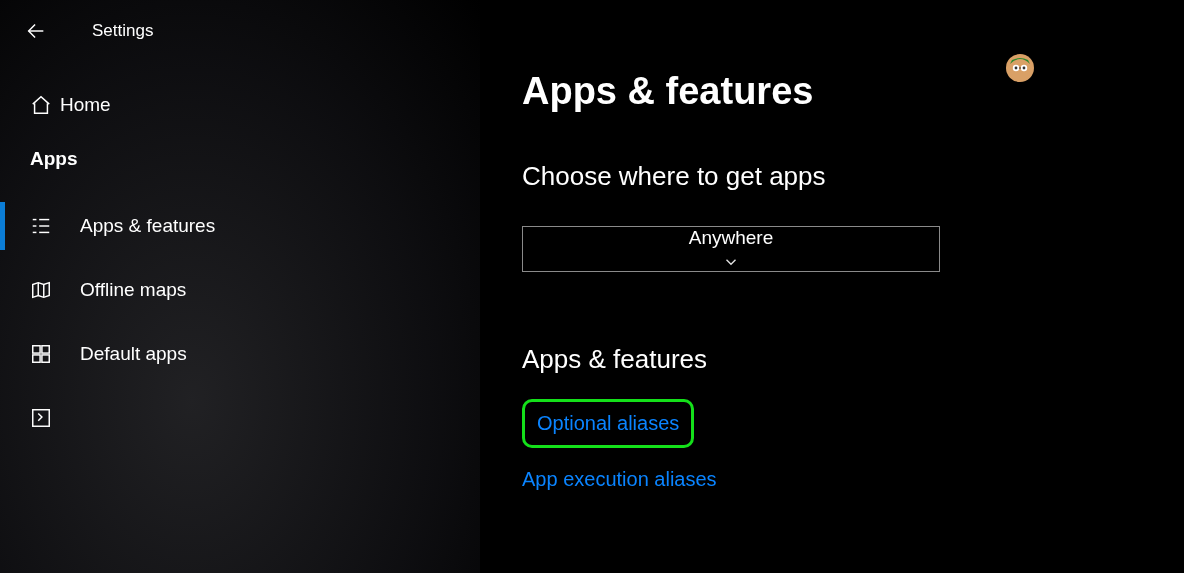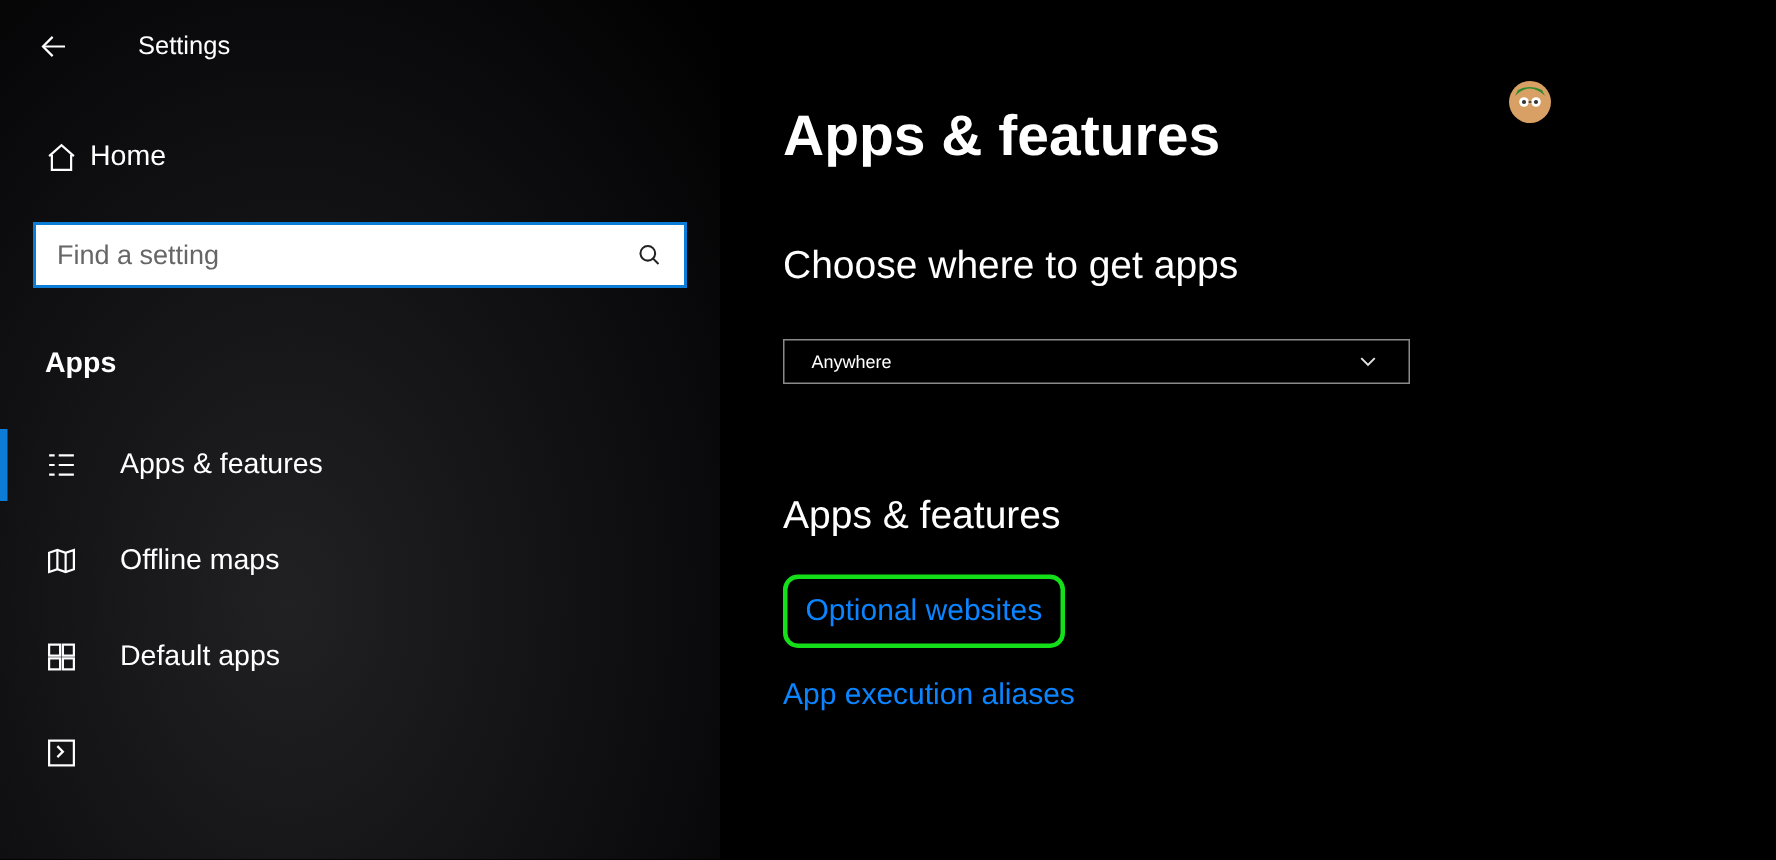--- a/index.html
+++ b/index.html
@@ -181,17 +181,6 @@
       <span>Home</span>
     </div>
 
-    <div class="search-wrap">
-      <div class="search-box">
-        <input type="text" placeholder="Find a setting" style="">
-        <span class="search-icon">
-          <svg width="18" height="18" viewBox="0 0 24 24" fill="none" stroke="#222" stroke-width="1.8">
-            <circle cx="10.5" cy="10.5" r="6.5"></circle>
-            <line x1="20" y1="20" x2="15" y2="15"></line>
-          </svg>
-        </span>
-      </div>
-    </div>
 
     <div class="group-header">Apps</div>
 

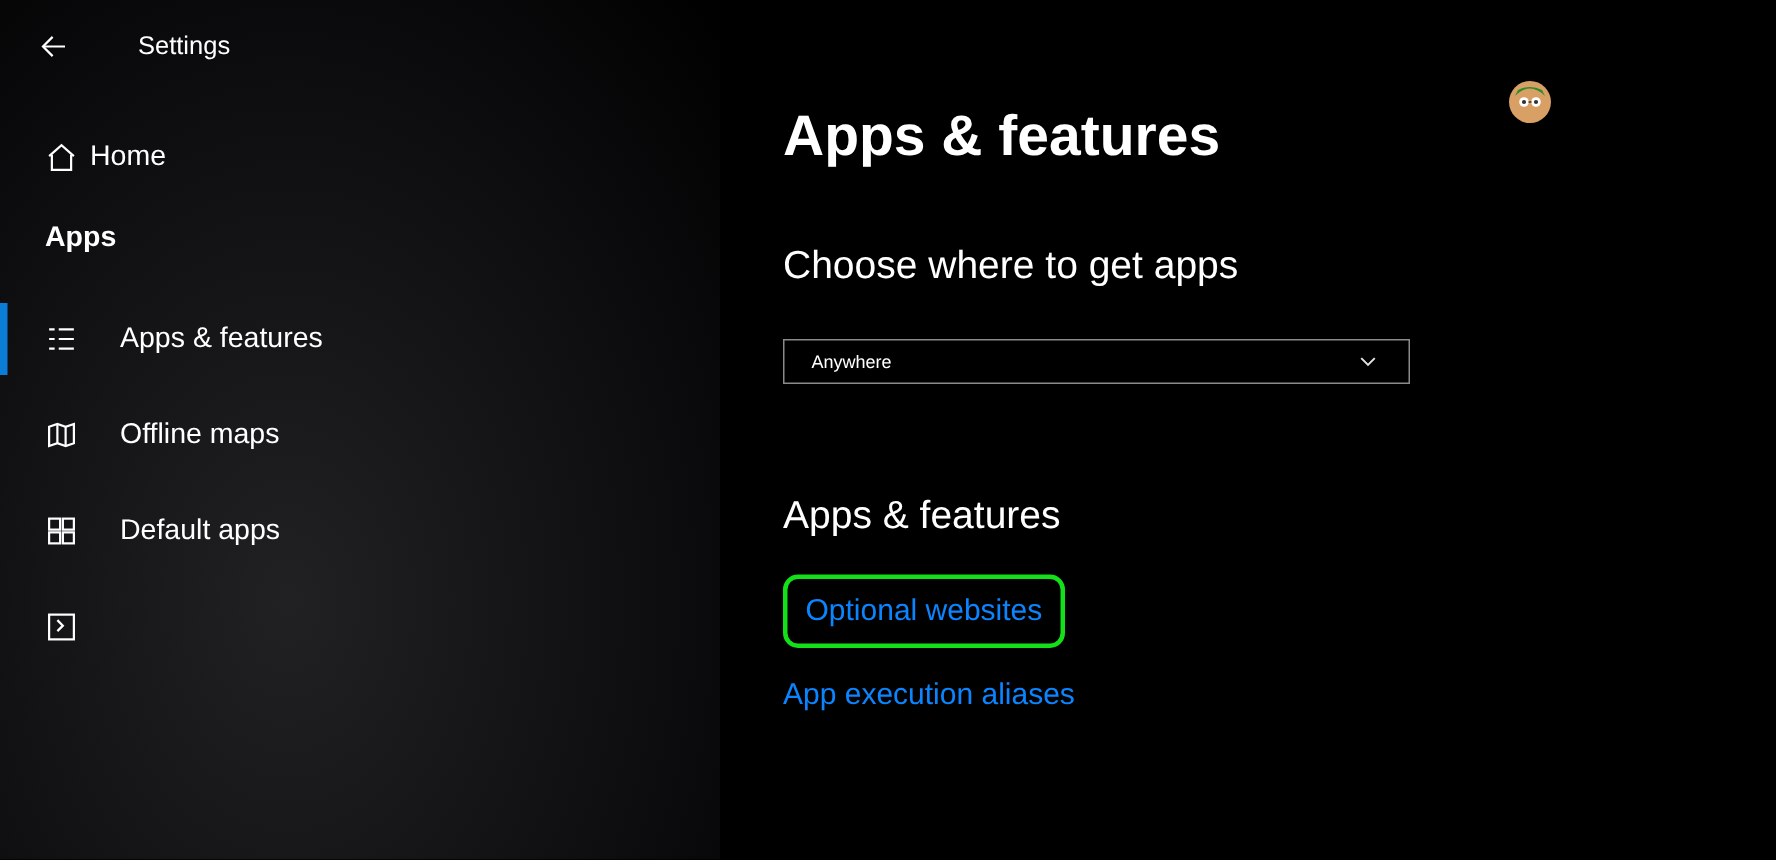--- a/index.html
+++ b/index.html
@@ -122,14 +122,15 @@
   }
   .dropdown {
     width: 418px;
-    height: 30px;
+    height: 46px;
     border: 1px solid #8a8a8a;
     display: flex;
     align-items: center;
     justify-content: space-between;
     padding: 0 18px;
-    font-size: 12px;
+    font-size: 19px;
     background: #000;
+    flex-direction: column;
   }
   .chev { color: #e2e2e2; }
   .link {

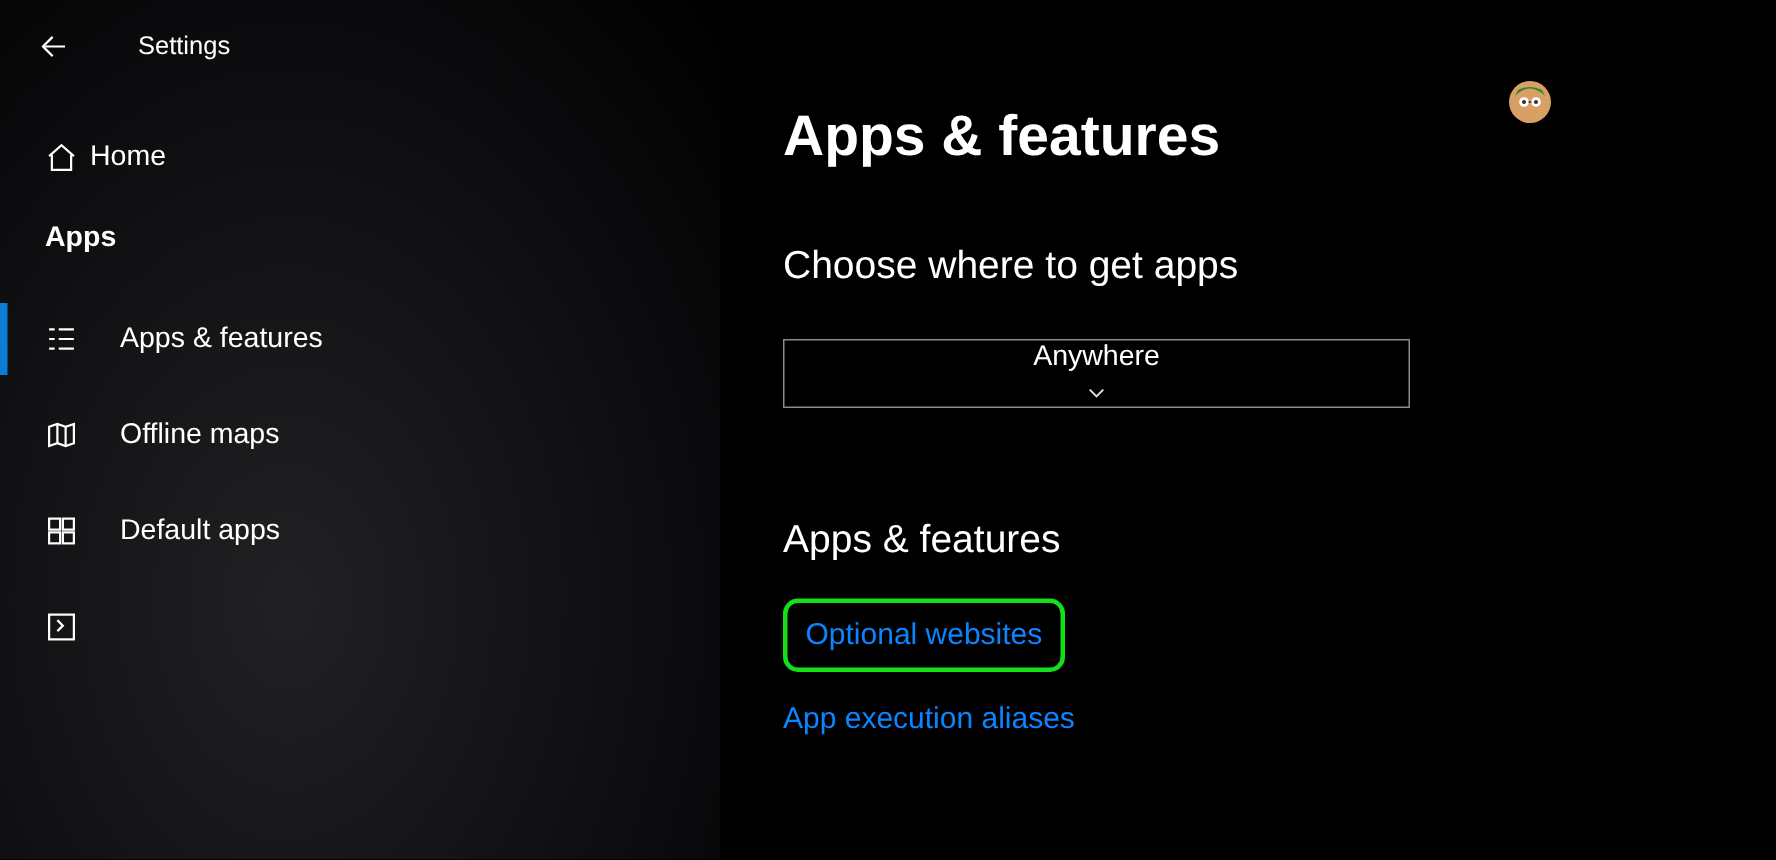--- a/index.html
+++ b/index.html
@@ -259,7 +259,7 @@
     <h2 class="section-title second">Apps &amp; features</h2>
 
     <div class="link-box">
-      <span class="link" style="margin-bottom:0">Optional websites</span>
+      <span class="link" style="margin-bottom:0">Optional aliases</span>
     </div>
     <br>
     <span class="link">App execution aliases</span>

